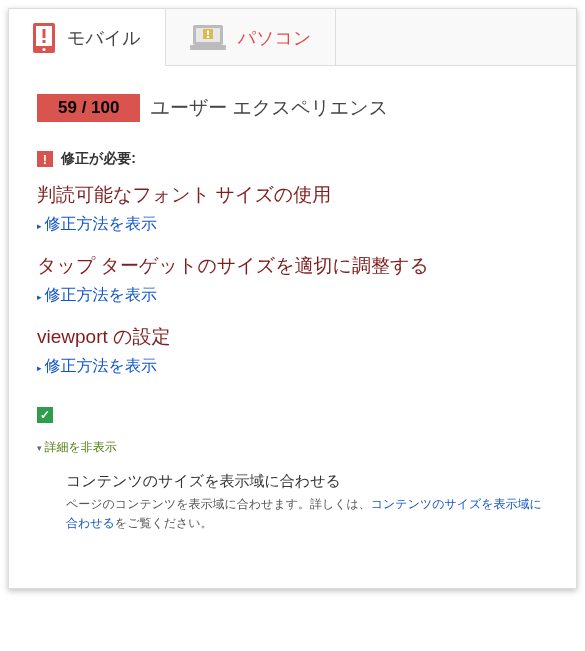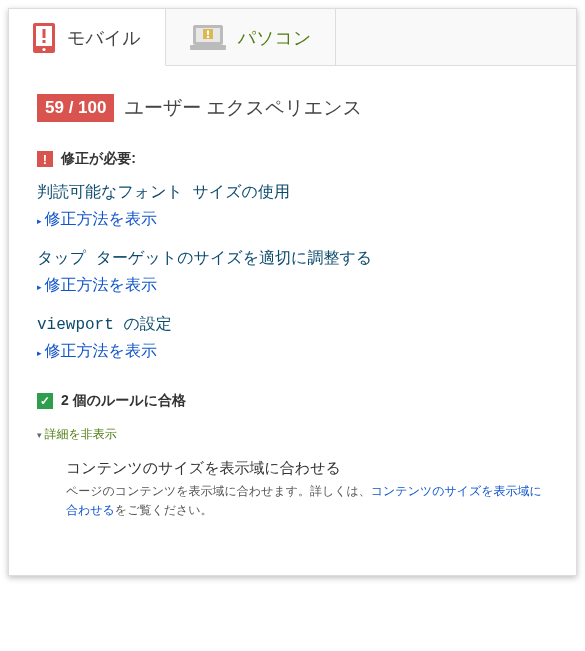--- a/index.html
+++ b/index.html
@@ -24,7 +24,7 @@
       align-items: center;
       padding: 14px 24px 12px 24px;
       font-size: 18px;
-      color: #4d7c0f;
+      color: #ef4444;
       cursor: pointer;
       gap: 12px;
       border-right: 1px solid #ddd;

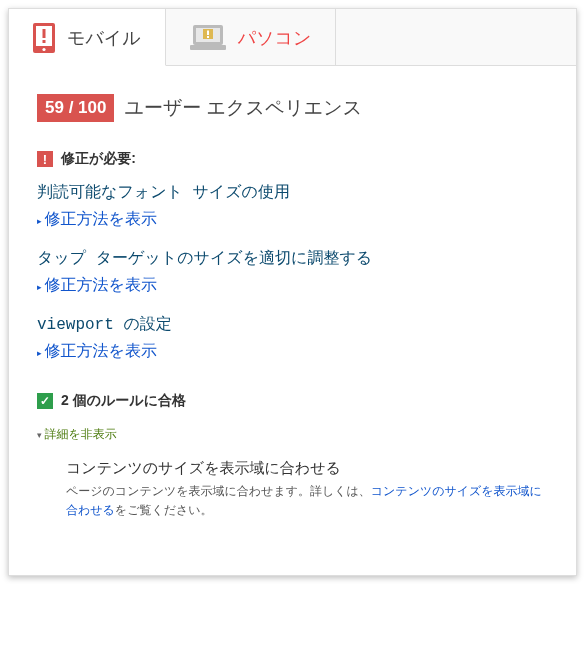--- a/index.html
+++ b/index.html
@@ -47,10 +47,10 @@
     }
     .score-badge {
       background: #d9534f;
-      color: #ffffff;
+      color: #000000;
       font-weight: bold;
       font-size: 17px;
-      padding: 4px 8px;
+      padding: 4px 21px;
     }
     .score-title {
       font-size: 19px;

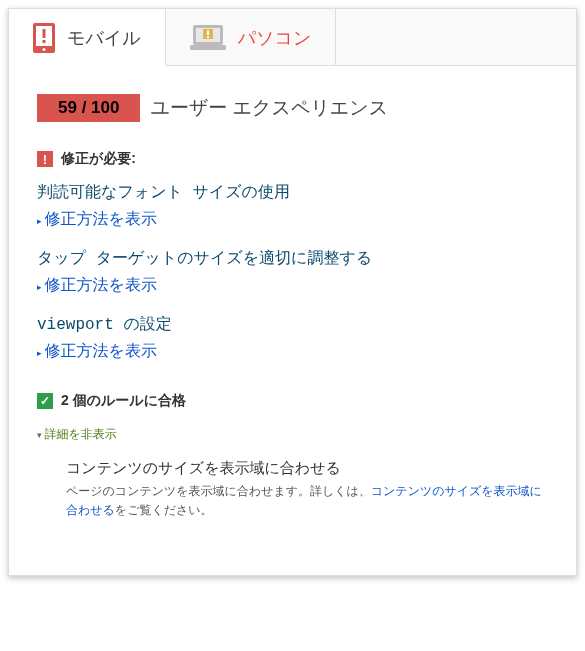--- a/index.html
+++ b/index.html
@@ -88,10 +88,9 @@
     }
     .rule-item { margin-bottom: 18px; }
     .rule-title {
-      font-size: 16px;
-      color: #0c4a6e;
+      font-size: 19px;
+      color: #7f1d1d;
       margin-bottom: 6px;
-      font-family: Liberation Mono, monospace;
     }
     .show-fix {
       font-size: 16px;

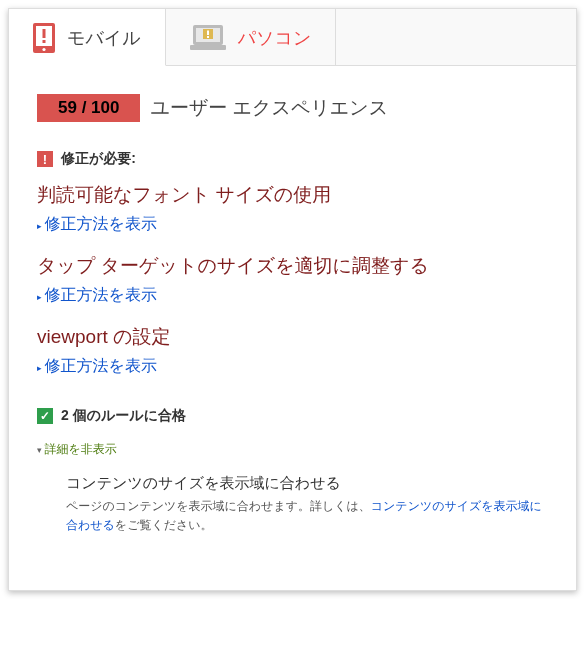--- a/index.html
+++ b/index.html
@@ -189,7 +189,6 @@
     <div class="passed-section">
       <div class="section-header">
         <span class="check-icon">✓</span>
-        <span>2 個のルールに合格</span>
       </div>
       <span class="hide-details">詳細を非表示</span>
 

